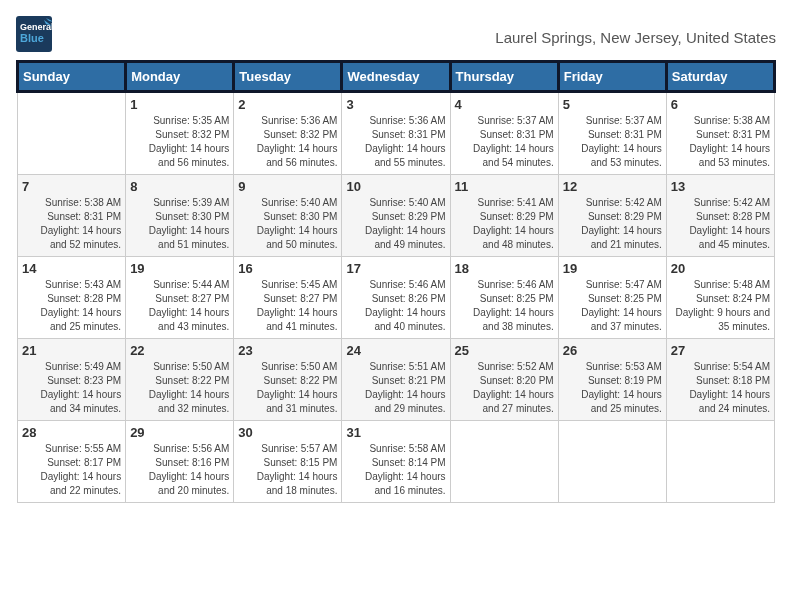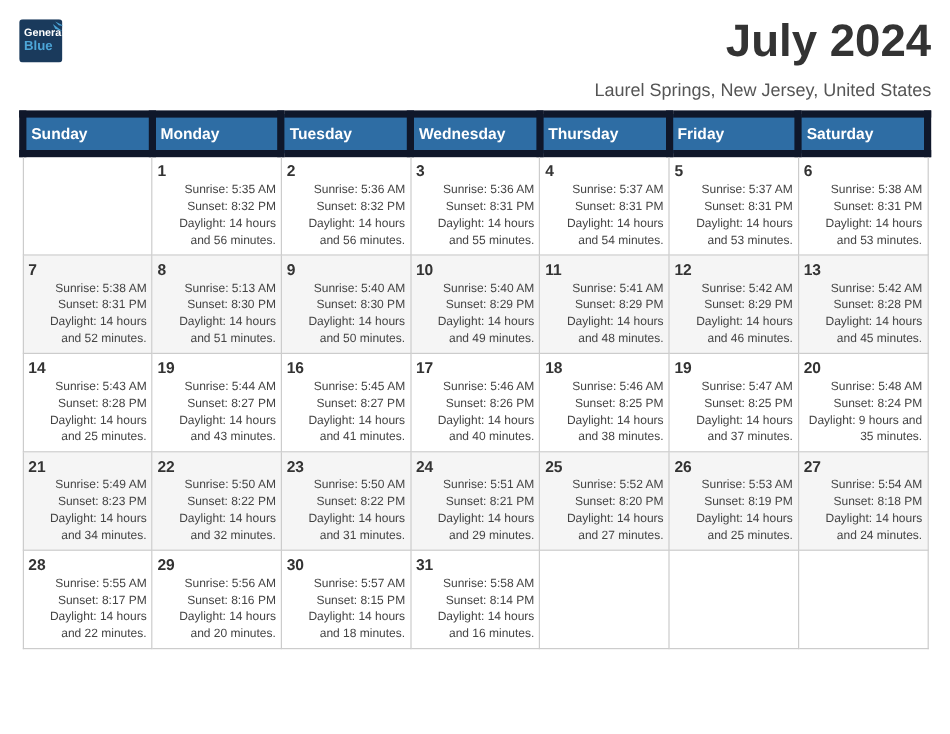--- a/index.html
+++ b/index.html
@@ -94,7 +94,6 @@
     </div>
   </div>
   <div class="title-area">
-    <div class="month-year">July 2024</div>
     <div class="location">Laurel Springs, New Jersey, United States</div>
   </div>
 </div>

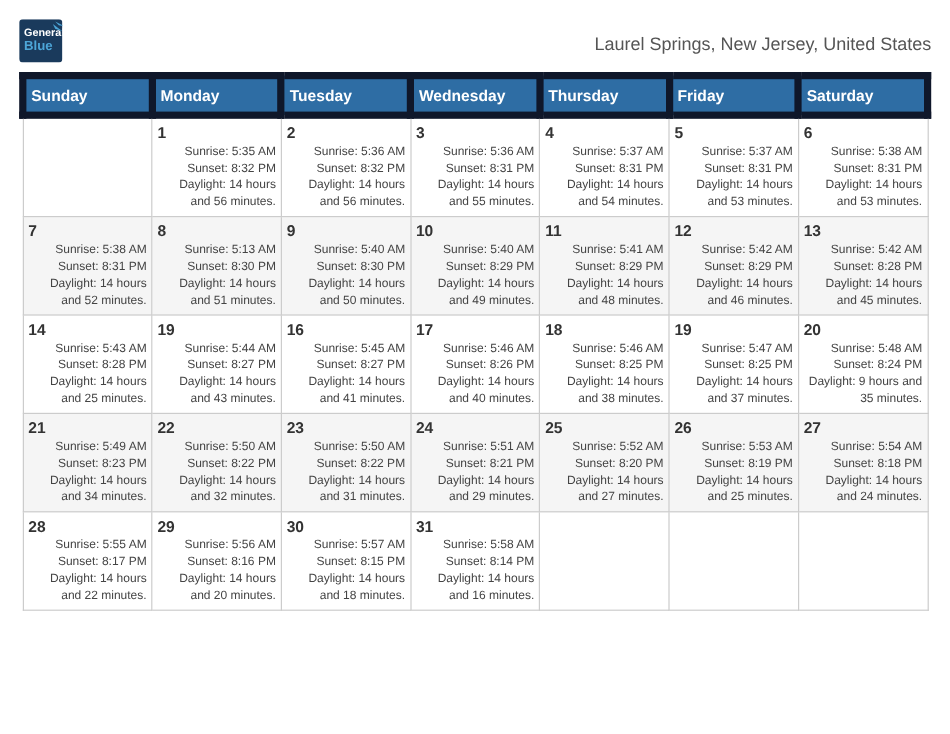--- a/index.html
+++ b/index.html
@@ -47,7 +47,7 @@
       text-align: left;
       font-size: 13px;
       font-weight: bold;
-      border: 6px solid #0f172a;
+      border: 3px solid #0f172a;
     }
     .calendar-table tbody tr td {
       border: 1px solid #ccc;

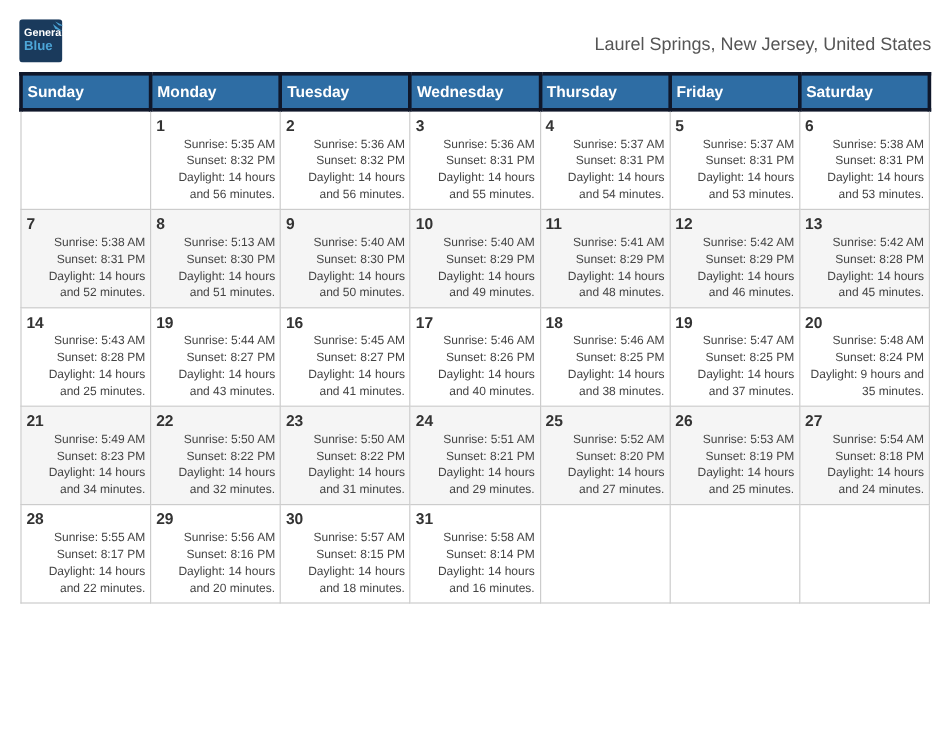--- a/index.html
+++ b/index.html
@@ -145,7 +145,7 @@
         </td>
         <td>
           <div class="day-number">8</div>
-          <div class="day-info"><span>Sunrise: 5:13 AM</span><br><span>Sunset: 8:30 PM</span><br><span>Daylight: 14 hours and 51 minutes.</span></div>
+          <div class="day-info"><span>Sunrise: 5:39 AM</span><br><span>Sunset: 8:30 PM</span><br><span>Daylight: 14 hours and 51 minutes.</span></div>
         </td>
         <td>
           <div class="day-number">9</div>

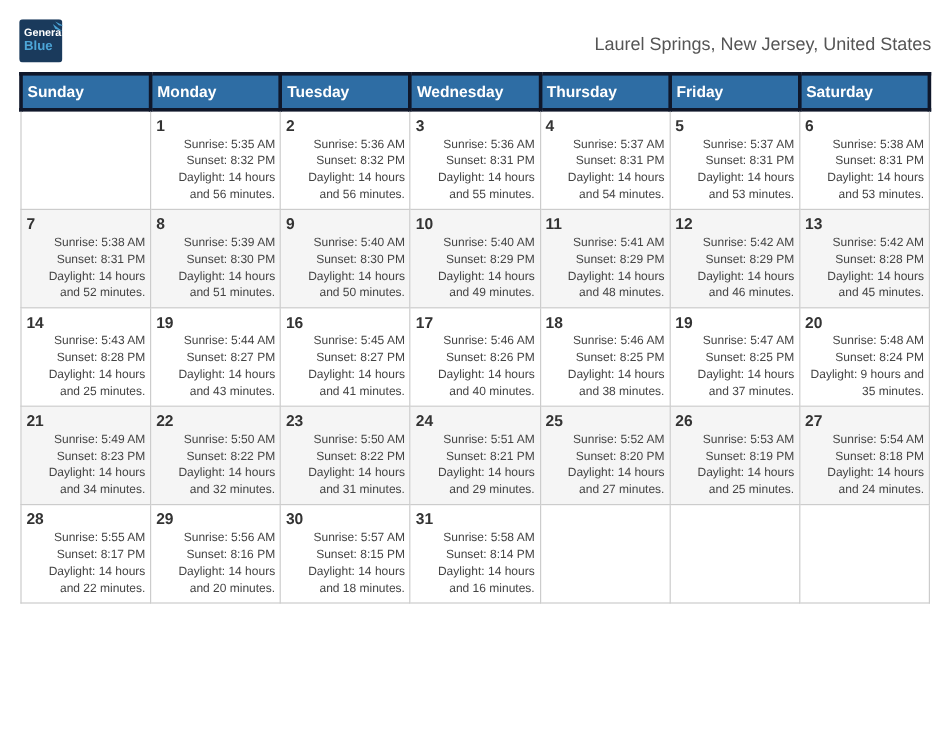--- a/index.html
+++ b/index.html
@@ -161,7 +161,7 @@
         </td>
         <td>
           <div class="day-number">12</div>
-          <div class="day-info"><span>Sunrise: 5:42 AM</span><br><span>Sunset: 8:29 PM</span><br><span>Daylight: 14 hours and 46 minutes.</span></div>
+          <div class="day-info"><span>Sunrise: 5:42 AM</span><br><span>Sunset: 8:29 PM</span><br><span>Daylight: 14 hours and 21 minutes.</span></div>
         </td>
         <td>
           <div class="day-number">13</div>

